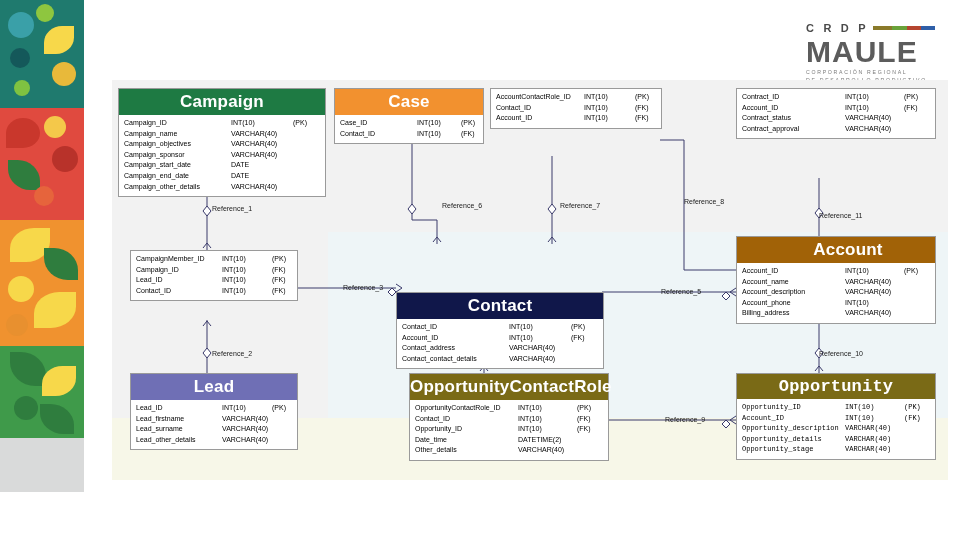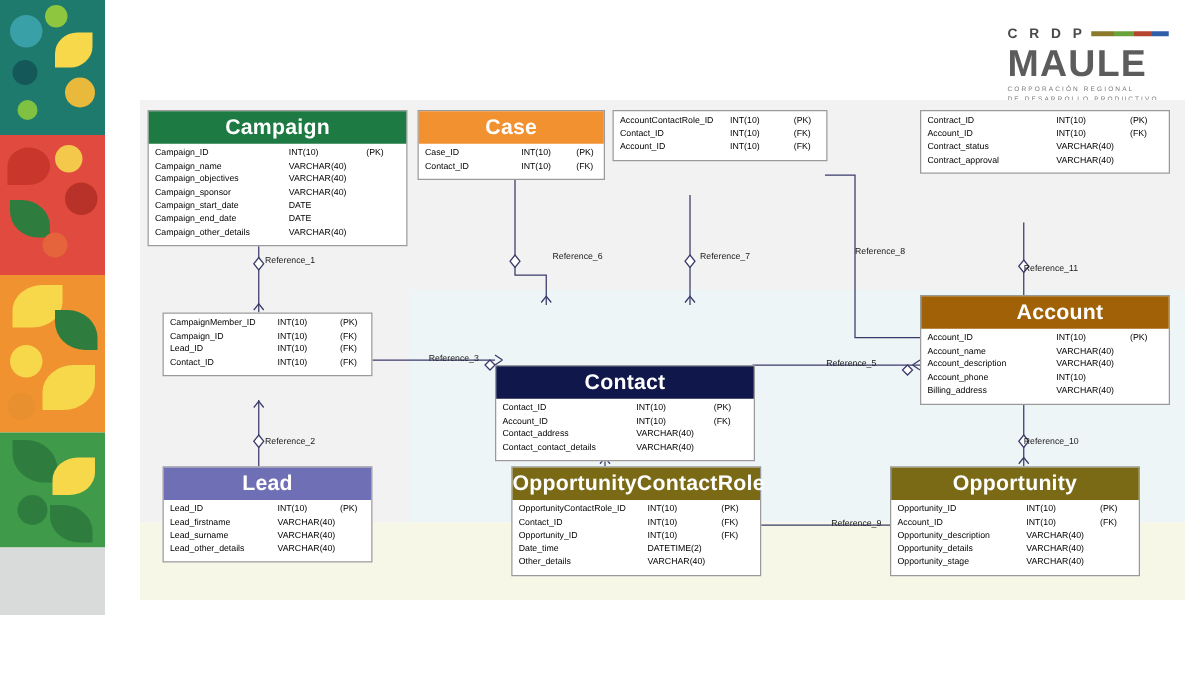--- a/index.html
+++ b/index.html
@@ -382,7 +382,7 @@
           </div>
         </div>
       </div>
-      <div class="tbl" style="left: 600px; top: 293px; width: 198px;">
+      <div class="tbl" style="left: 624px; top: 293px; width: 198px; font-family: Liberation Mono, monospace;">
         <div class="hdr" style="background: rgb(122, 106, 22);">Opportunity</div>
         <div class="body">
           <div class="rowwrap">

